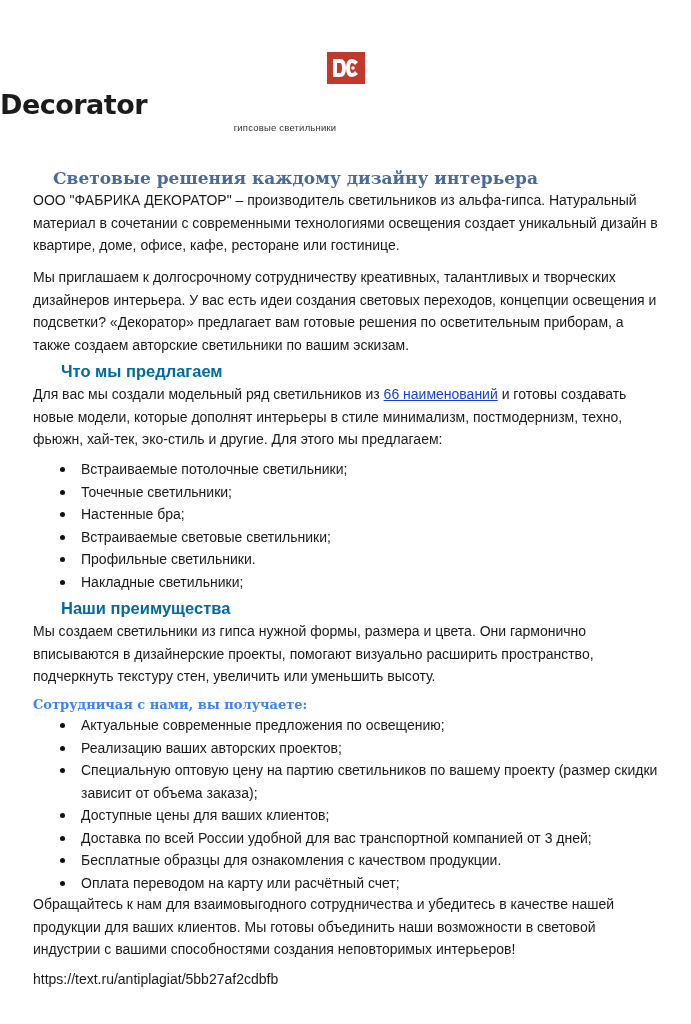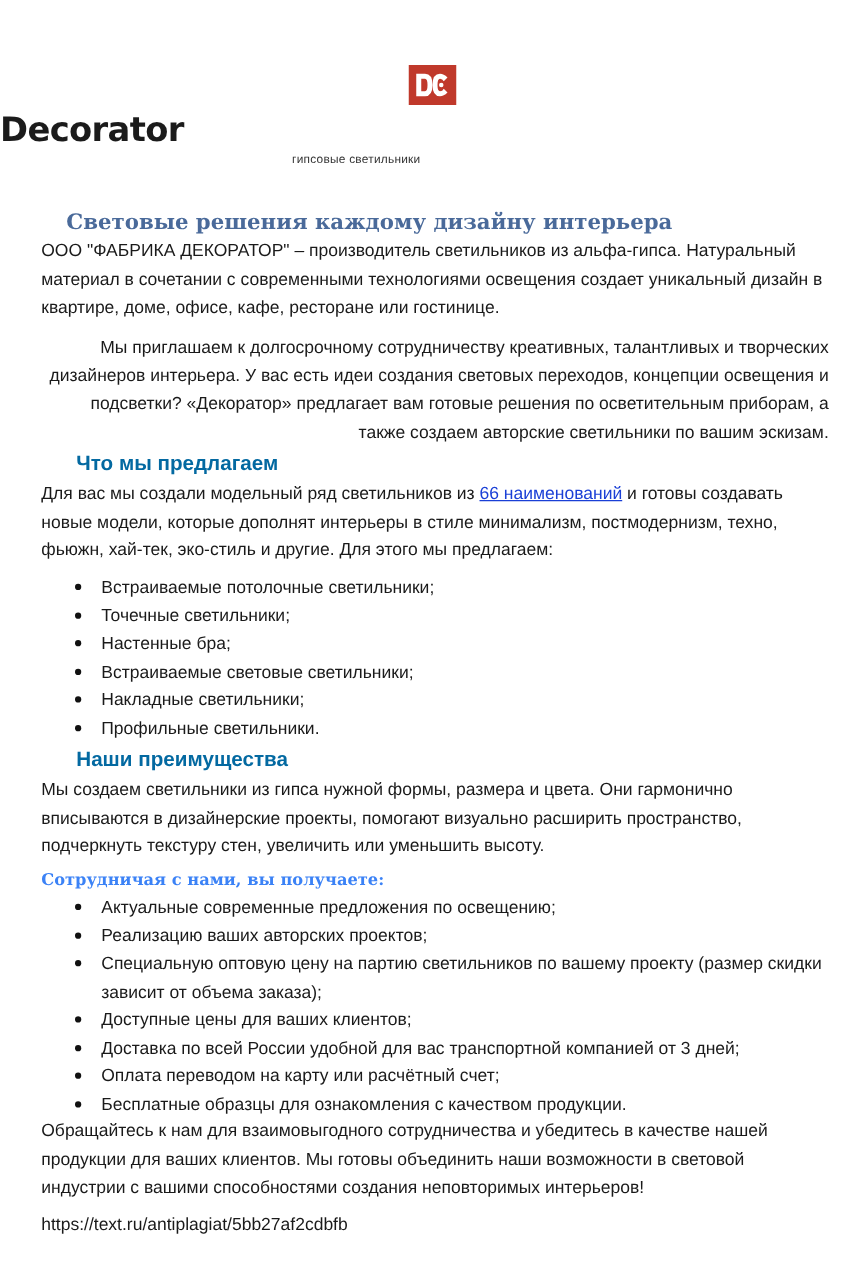--- a/index.html
+++ b/index.html
@@ -45,7 +45,7 @@
 <div class="title">Световые решения каждому дизайну интерьера</div>
 
 <div class="p" style="top:189px;">ООО "ФАБРИКА ДЕКОРАТОР" – производитель светильников из альфа-гипса. Натуральный материал в сочетании с современными технологиями освещения создает уникальный дизайн в квартире, доме, офисе, кафе, ресторане или гостинице.</div>
-<div class="p" style="top:266px;text-align:right;">Мы приглашаем к долгосрочному сотрудничеству креативных, талантливых и творческих дизайнеров интерьера. У вас есть идеи создания световых переходов, концепции освещения и подсветки? «Декоратор» предлагает вам готовые решения по осветительным приборам, а также создаем авторские светильники по вашим эскизам.</div>
+<div class="p" style="top:266px;">Мы приглашаем к долгосрочному сотрудничеству креативных, талантливых и творческих дизайнеров интерьера. У вас есть идеи создания световых переходов, концепции освещения и подсветки? «Декоратор» предлагает вам готовые решения по осветительным приборам, а также создаем авторские светильники по вашим эскизам.</div>
 
 <div class="h2" style="top:362px;">Что мы предлагаем</div>
 <div class="p" style="top:383px;">

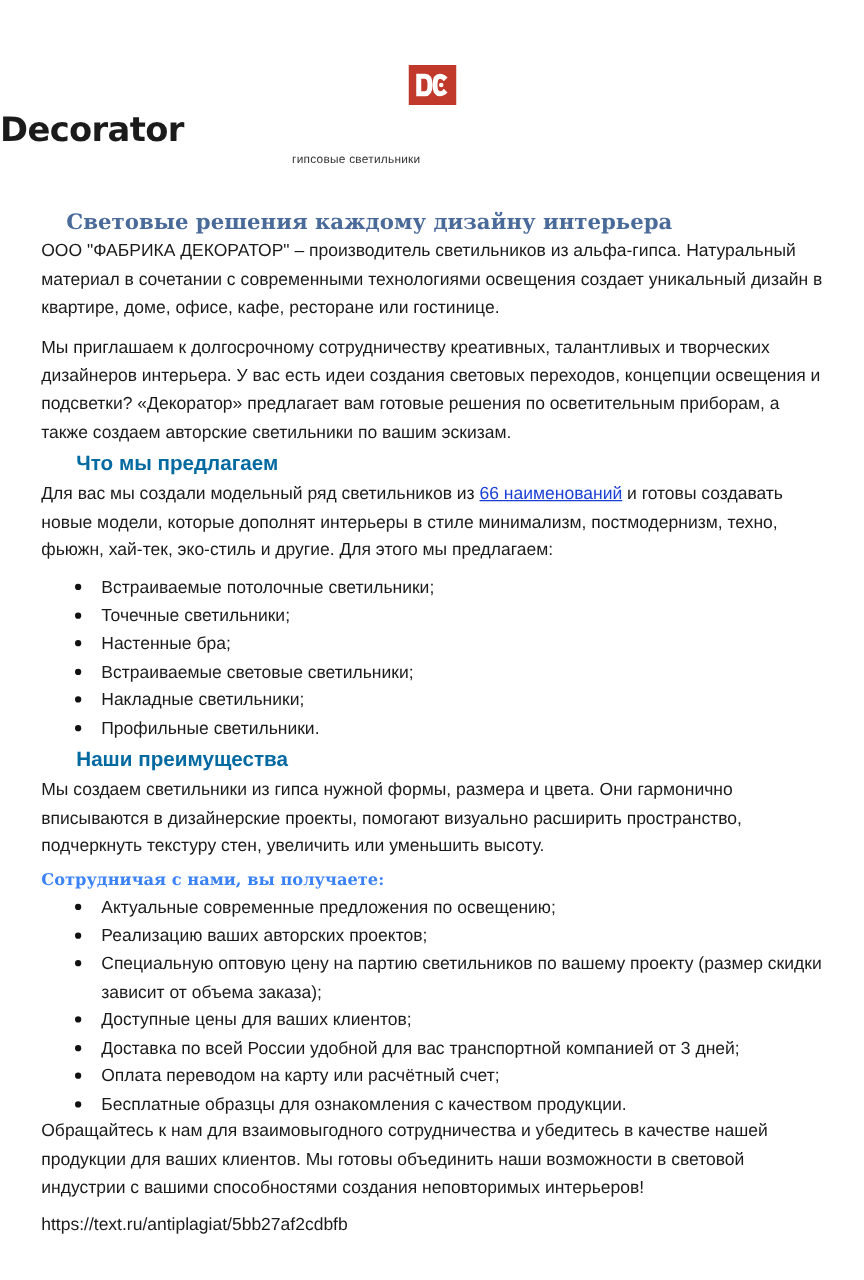--- a/index.html
+++ b/index.html
@@ -57,8 +57,8 @@
   <li><span class="bullet"></span><span>Точечные светильники;</span></li>
   <li><span class="bullet"></span><span>Настенные бра;</span></li>
   <li><span class="bullet"></span><span>Встраиваемые световые светильники;</span></li>
+  <li><span class="bullet"></span><span>Профильные светильники.</span></li>
   <li><span class="bullet"></span><span>Накладные светильники;</span></li>
-  <li><span class="bullet"></span><span>Профильные светильники.</span></li>
 </ul>
 
 <div class="h2" style="top:599px;">Наши преимущества</div>

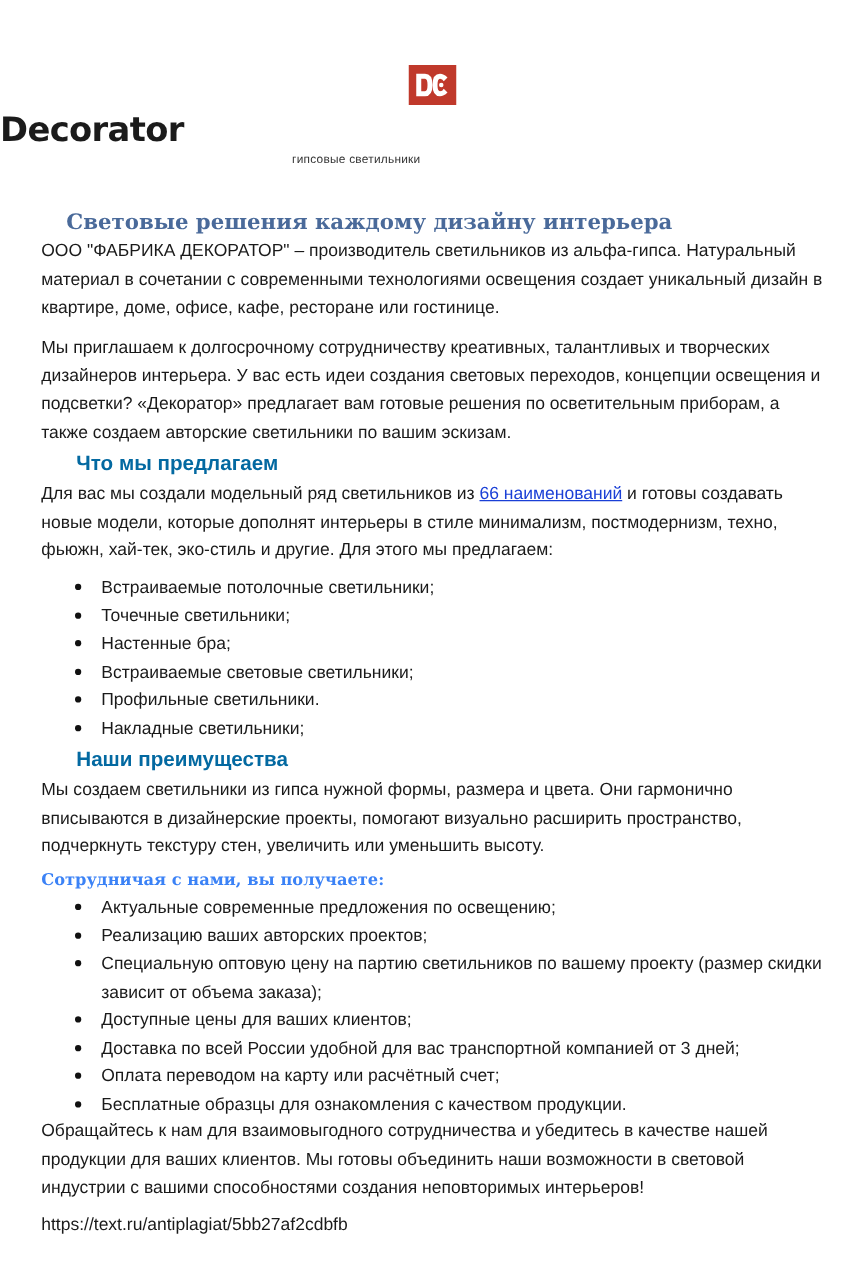--- a/index.html
+++ b/index.html
@@ -71,8 +71,8 @@
   <li><span class="bullet"></span><span>Специальную оптовую цену на партию светильников по вашему проекту (размер скидки зависит от объема заказа);</span></li>
   <li><span class="bullet"></span><span>Доступные цены для ваших клиентов;</span></li>
   <li><span class="bullet"></span><span>Доставка по всей России удобной для вас транспортной компанией от 3 дней;</span></li>
+  <li><span class="bullet"></span><span>Бесплатные образцы для ознакомления с качеством продукции.</span></li>
   <li><span class="bullet"></span><span>Оплата переводом на карту или расчётный счет;</span></li>
-  <li><span class="bullet"></span><span>Бесплатные образцы для ознакомления с качеством продукции.</span></li>
 </ul>
 
 <div class="p" style="top:893px;">Обращайтесь к нам для взаимовыгодного сотрудничества и убедитесь в качестве нашей продукции для ваших клиентов. Мы готовы объединить наши возможности в световой индустрии с вашими способностями создания неповторимых интерьеров!</div>

